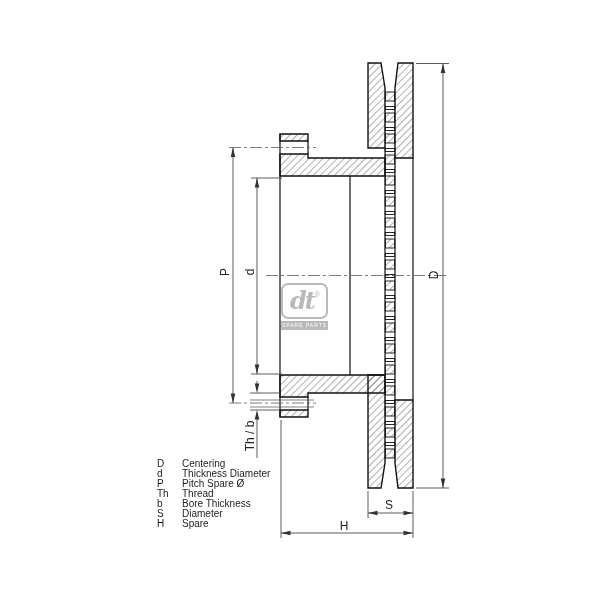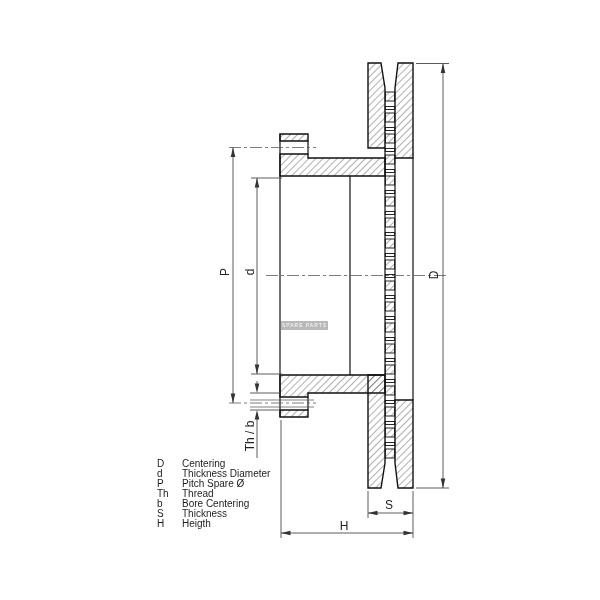--- a/index.html
+++ b/index.html
@@ -31,6 +31,10 @@
 
 <div id="canvas">
 
+  <div id="logo">
+    <span class="dt">dt</span>
+      <span class="reg">®</span>
+  </div>
   <div id="logo-bar">Spare Parts</div>
 
   <svg id="drawing-svg" width="600" height="600" viewBox="0 0 600 600">

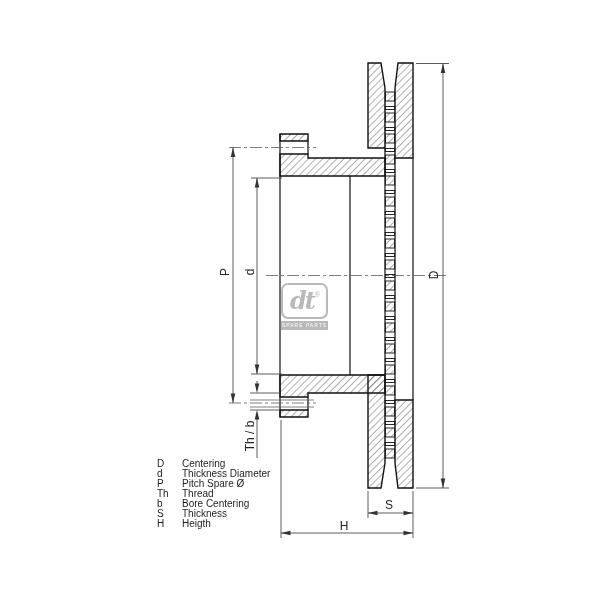--- a/index.html
+++ b/index.html
@@ -186,7 +186,7 @@
     </div>
     <div class="row">
       <span class="sym">b</span>
-      <span class="lbl">Bore Centering</span>
+      <span class="lbl">Bore Thickness</span>
     </div>
     <div class="row">
       <span class="sym">S</span>

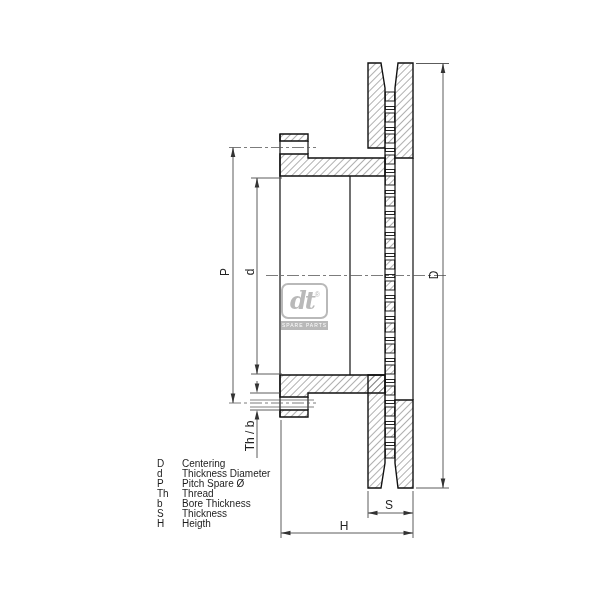--- a/index.html
+++ b/index.html
@@ -190,7 +190,7 @@
     </div>
     <div class="row">
       <span class="sym">S</span>
-      <span class="lbl">Thickness</span>
+      <span class="lbl">Diameter</span>
     </div>
     <div class="row">
       <span class="sym">H</span>

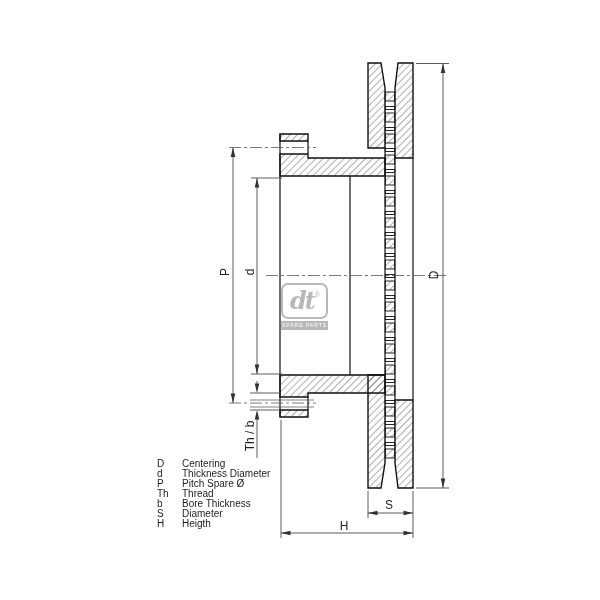--- a/index.html
+++ b/index.html
@@ -194,7 +194,7 @@
     </div>
     <div class="row">
       <span class="sym">H</span>
-      <span class="lbl">Heigth</span>
+      <span class="lbl">Spare</span>
     </div>
   </div>
 

